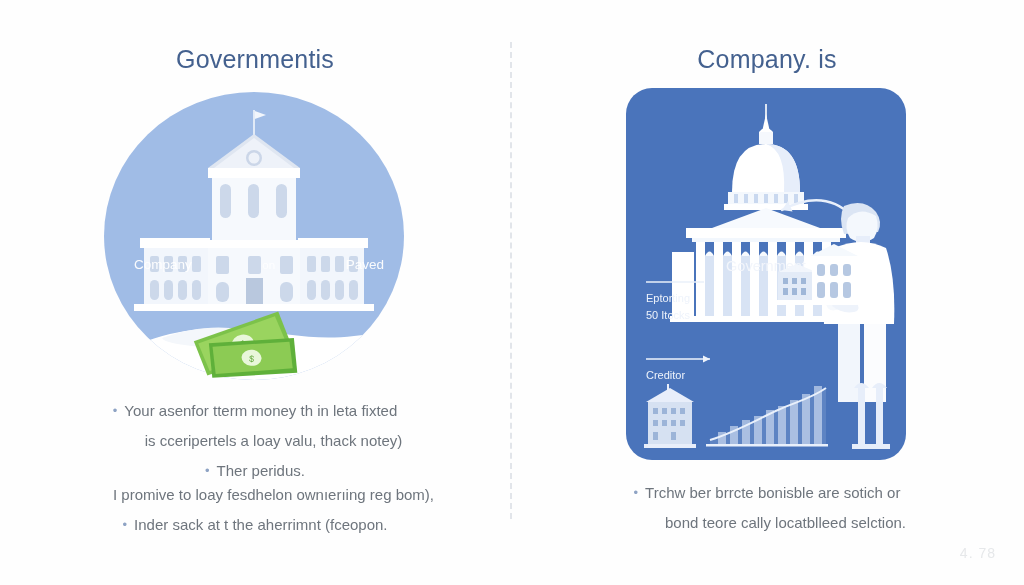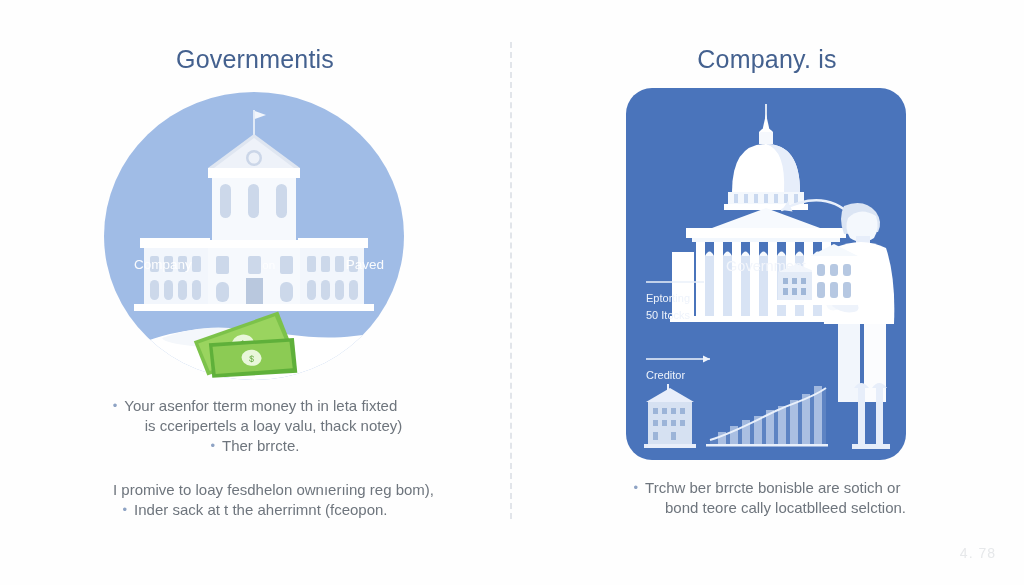--- a/index.html
+++ b/index.html
@@ -127,7 +127,7 @@
     left: 0; right: 0;
     color: #6e757d;
     font-size: 15px;
-    line-height: 20px;
+    line-height: 30px;
   }
   .bul-line {
     display: block;

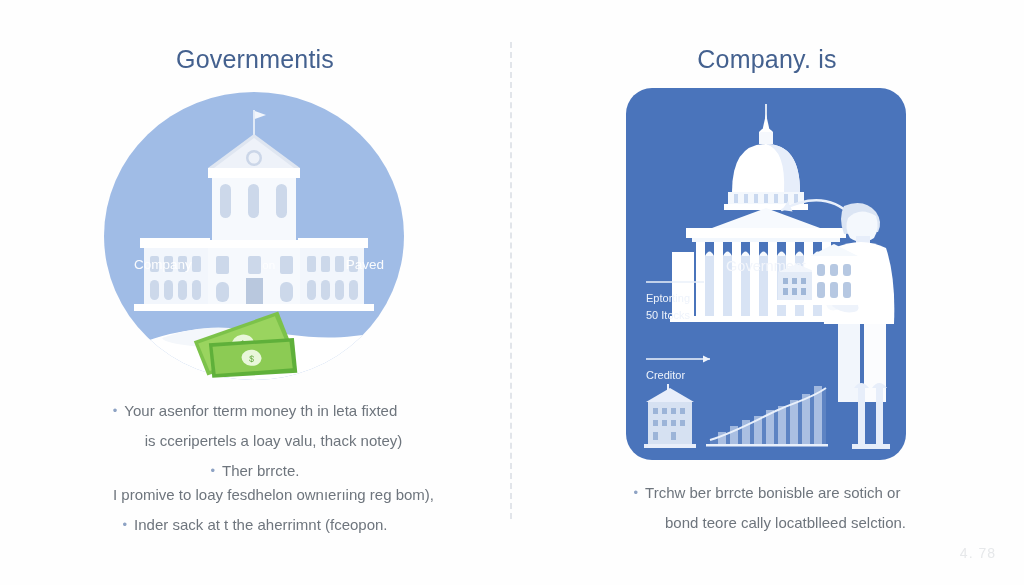--- a/index.html
+++ b/index.html
@@ -257,7 +257,7 @@
     <div class="bullets left-bullets-a">
       <span class="bul-line"><span class="dot">•</span><span>Your asenfor tterm money th in leta fixted</span></span>
       <span class="bul-line nodot"><span>is cceripertels a loay valu, thack notey)</span></span>
-      <span class="bul-line"><span class="dot">•</span><span>Ther brrcte.</span></span>
+      <span class="bul-line"><span class="dot">•</span><span>Ther peridus.</span></span>
     </div>
 
     <div class="bullets left-bullets-b">

